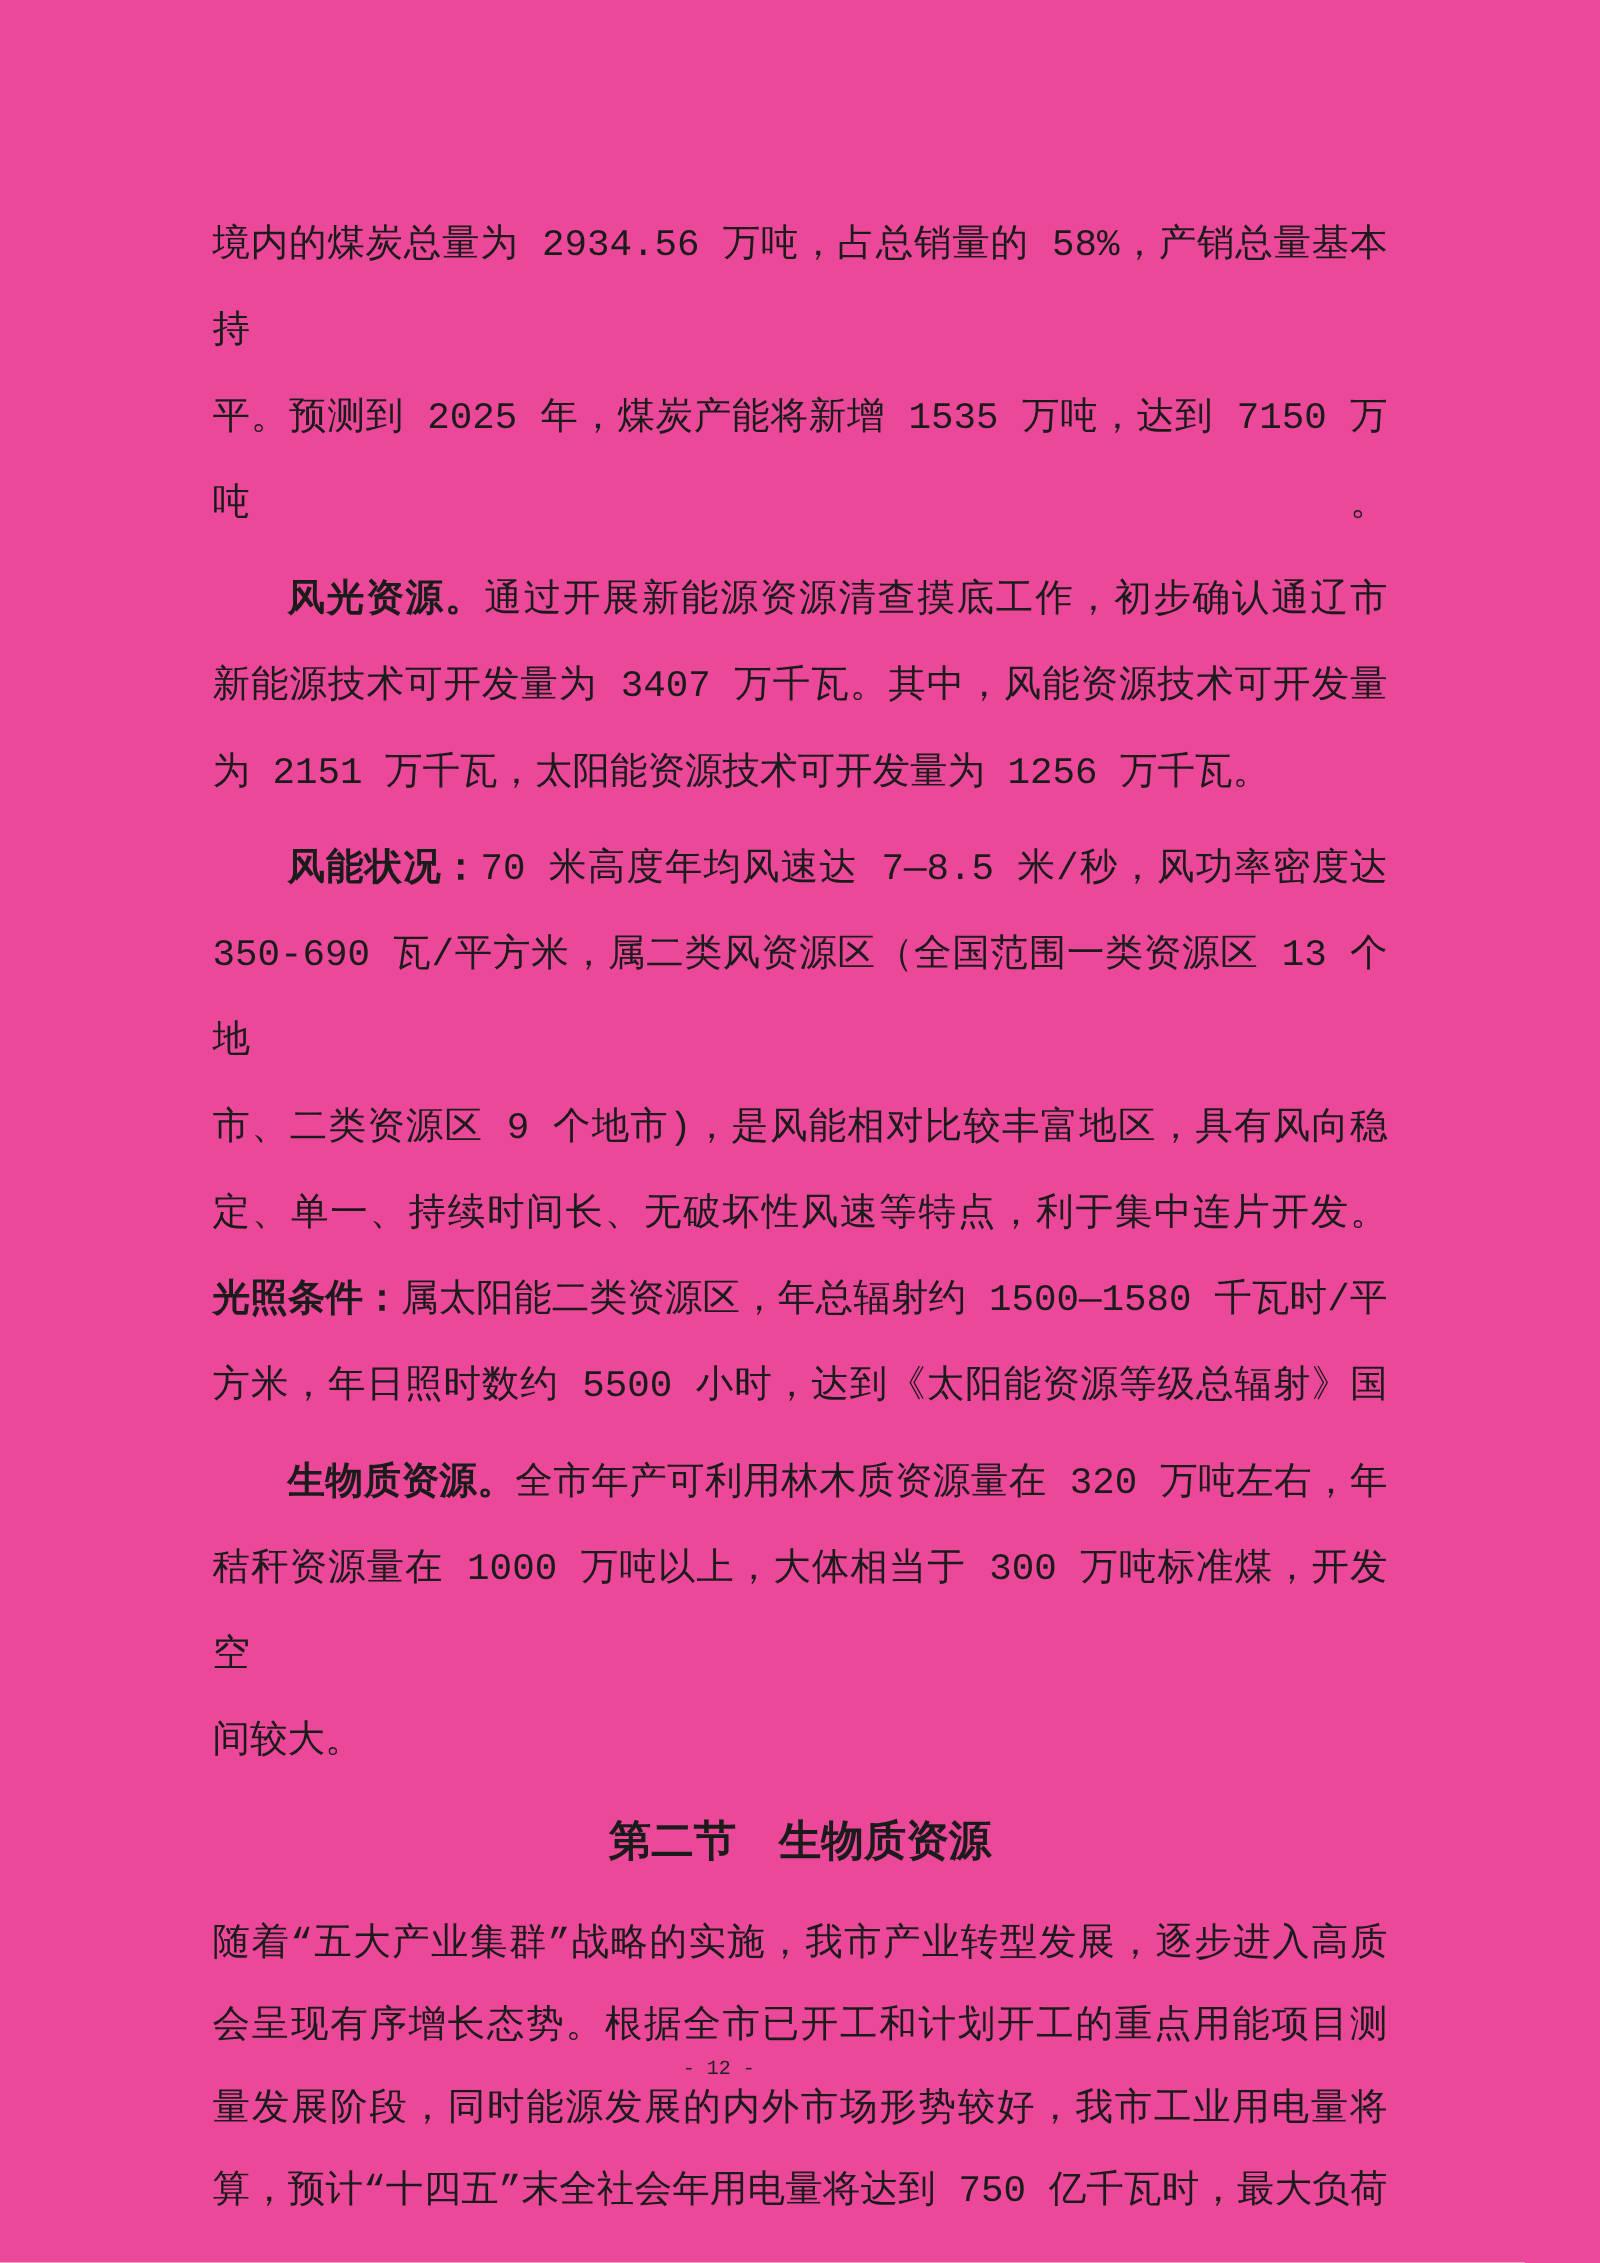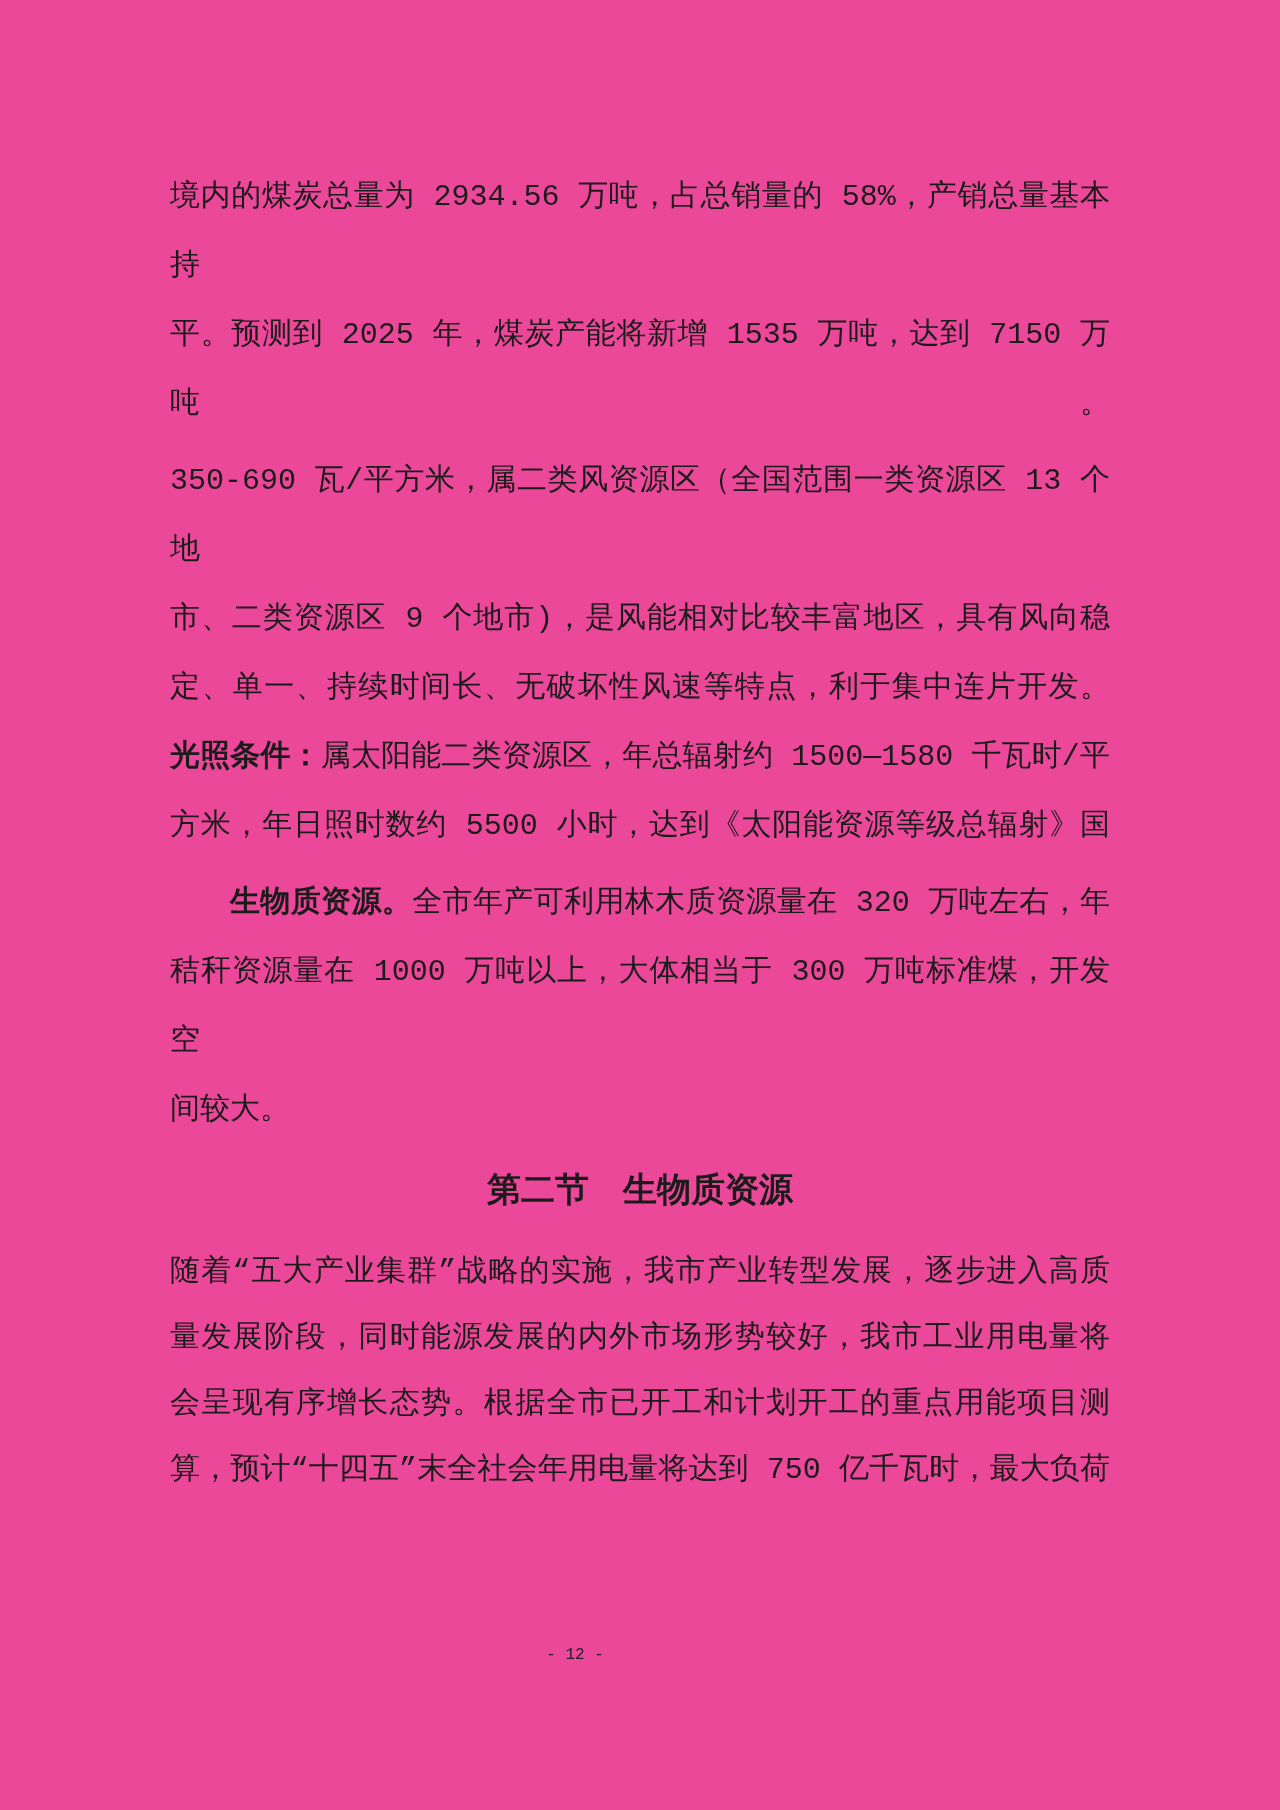--- a/index.html
+++ b/index.html
@@ -49,6 +49,11 @@
         <div class="line fill"><span>平。预测到 2025 年，煤炭产能将新增 1535 万吨，达到 7150 万吨。</span></div>
       </div>
       <div class="para">
+        <div class="line fill indent"><span class="b">风光资源。</span><span>通过开展新能源资源清查摸底工作，初步确认通辽市</span></div>
+        <div class="line fill"><span>新能源技术可开发量为 3407 万千瓦。其中，风能资源技术可开发量</span></div>
+        <div class="line"><span>为 2151 万千瓦，太阳能资源技术可开发量为 1256 万千瓦。</span></div>
+      </div>
+      <div class="para">
         <div class="line fill"><span>350-690 瓦/平方米，属二类风资源区（全国范围一类资源区 13 个地</span></div>
         <div class="line fill"><span>市、二类资源区 9 个地市)，是风能相对比较丰富地区，具有风向稳</span></div>
         <div class="line fill"><span>定、单一、持续时间长、无破坏性风速等特点，利于集中连片开发。</span></div>

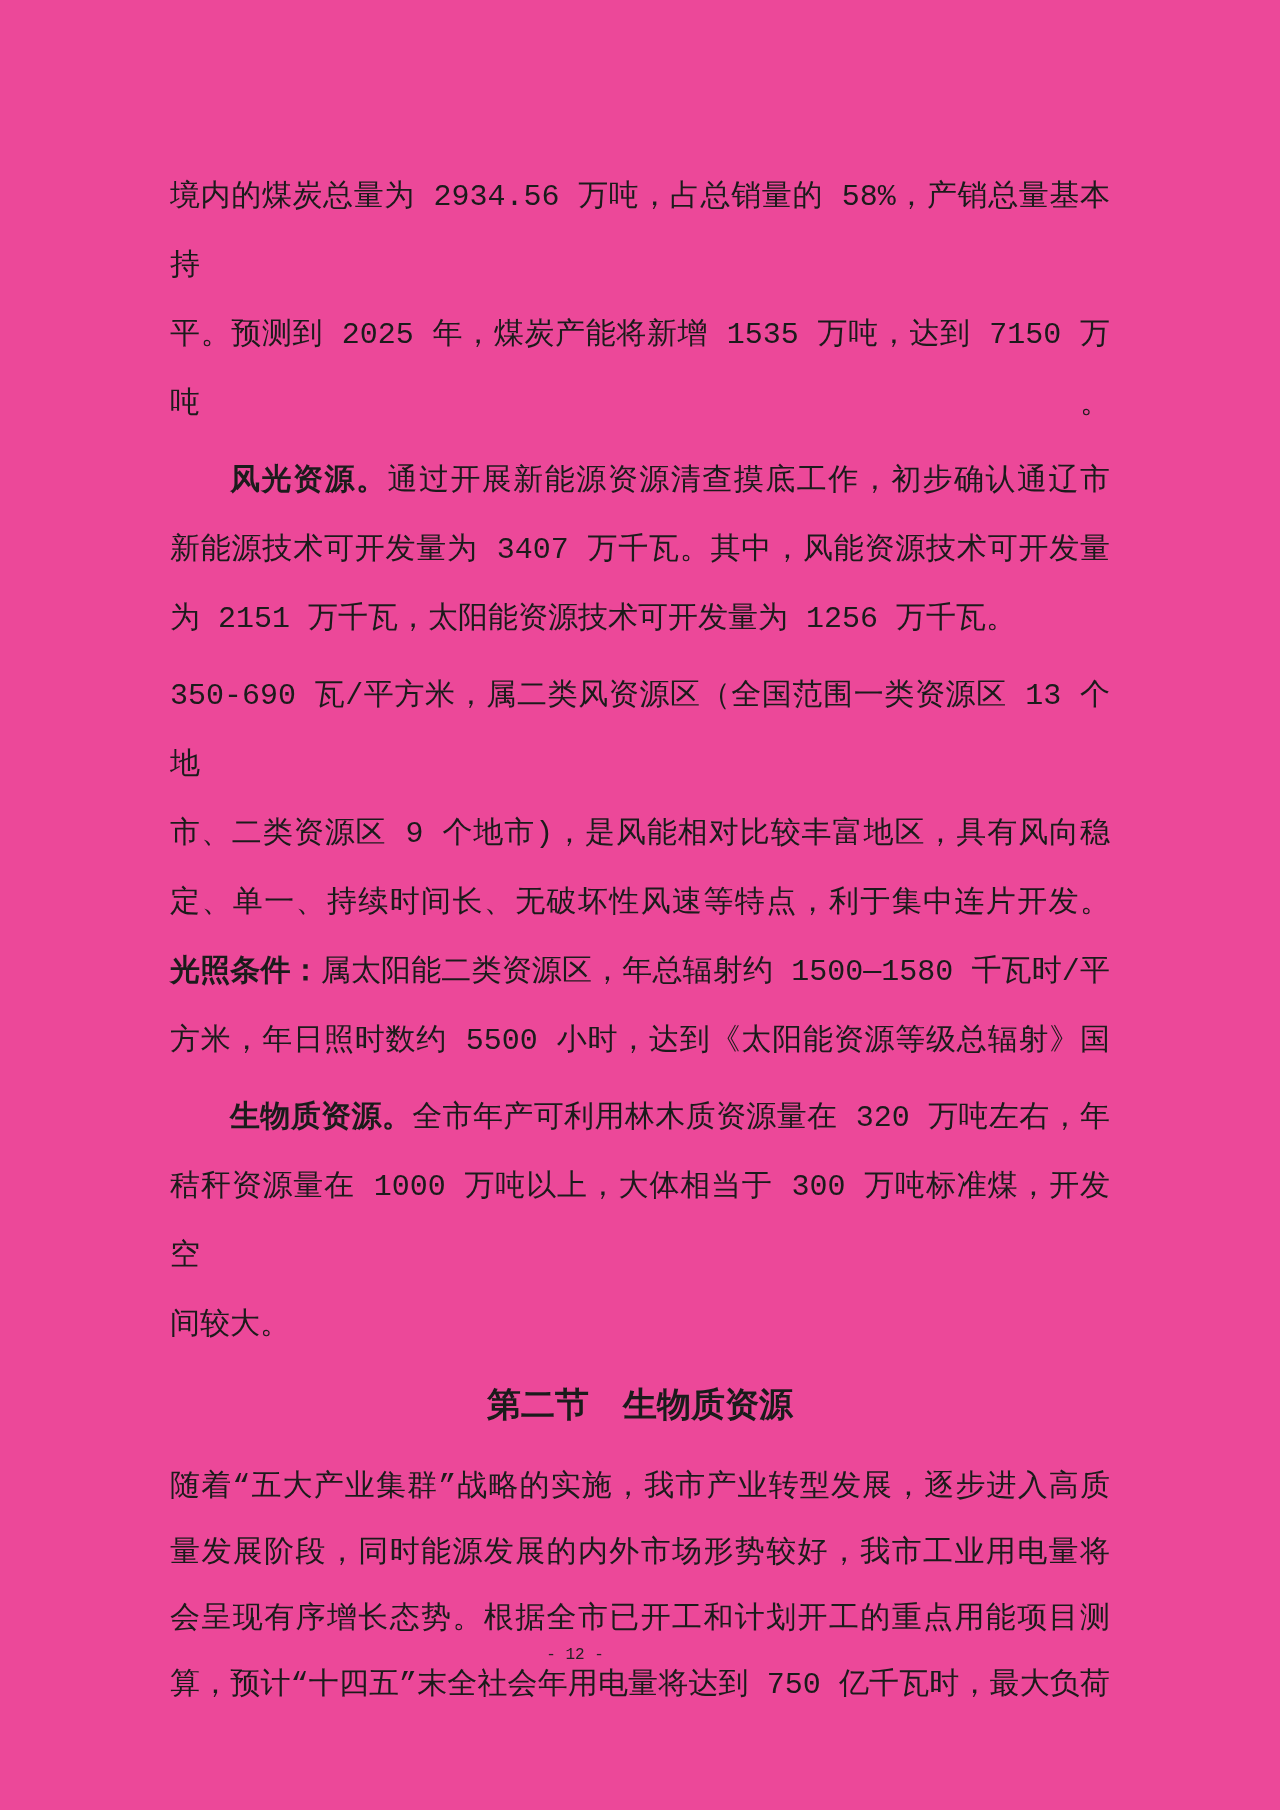--- a/index.html
+++ b/index.html
@@ -54,6 +54,7 @@
         <div class="line"><span>为 2151 万千瓦，太阳能资源技术可开发量为 1256 万千瓦。</span></div>
       </div>
       <div class="para">
+        <div class="line fill indent"><span class="b">风能状况：</span><span>70 米高度年均风速达 7—8.5 米/秒，风功率密度达</span></div>
         <div class="line fill"><span>350-690 瓦/平方米，属二类风资源区（全国范围一类资源区 13 个地</span></div>
         <div class="line fill"><span>市、二类资源区 9 个地市)，是风能相对比较丰富地区，具有风向稳</span></div>
         <div class="line fill"><span>定、单一、持续时间长、无破坏性风速等特点，利于集中连片开发。</span></div>

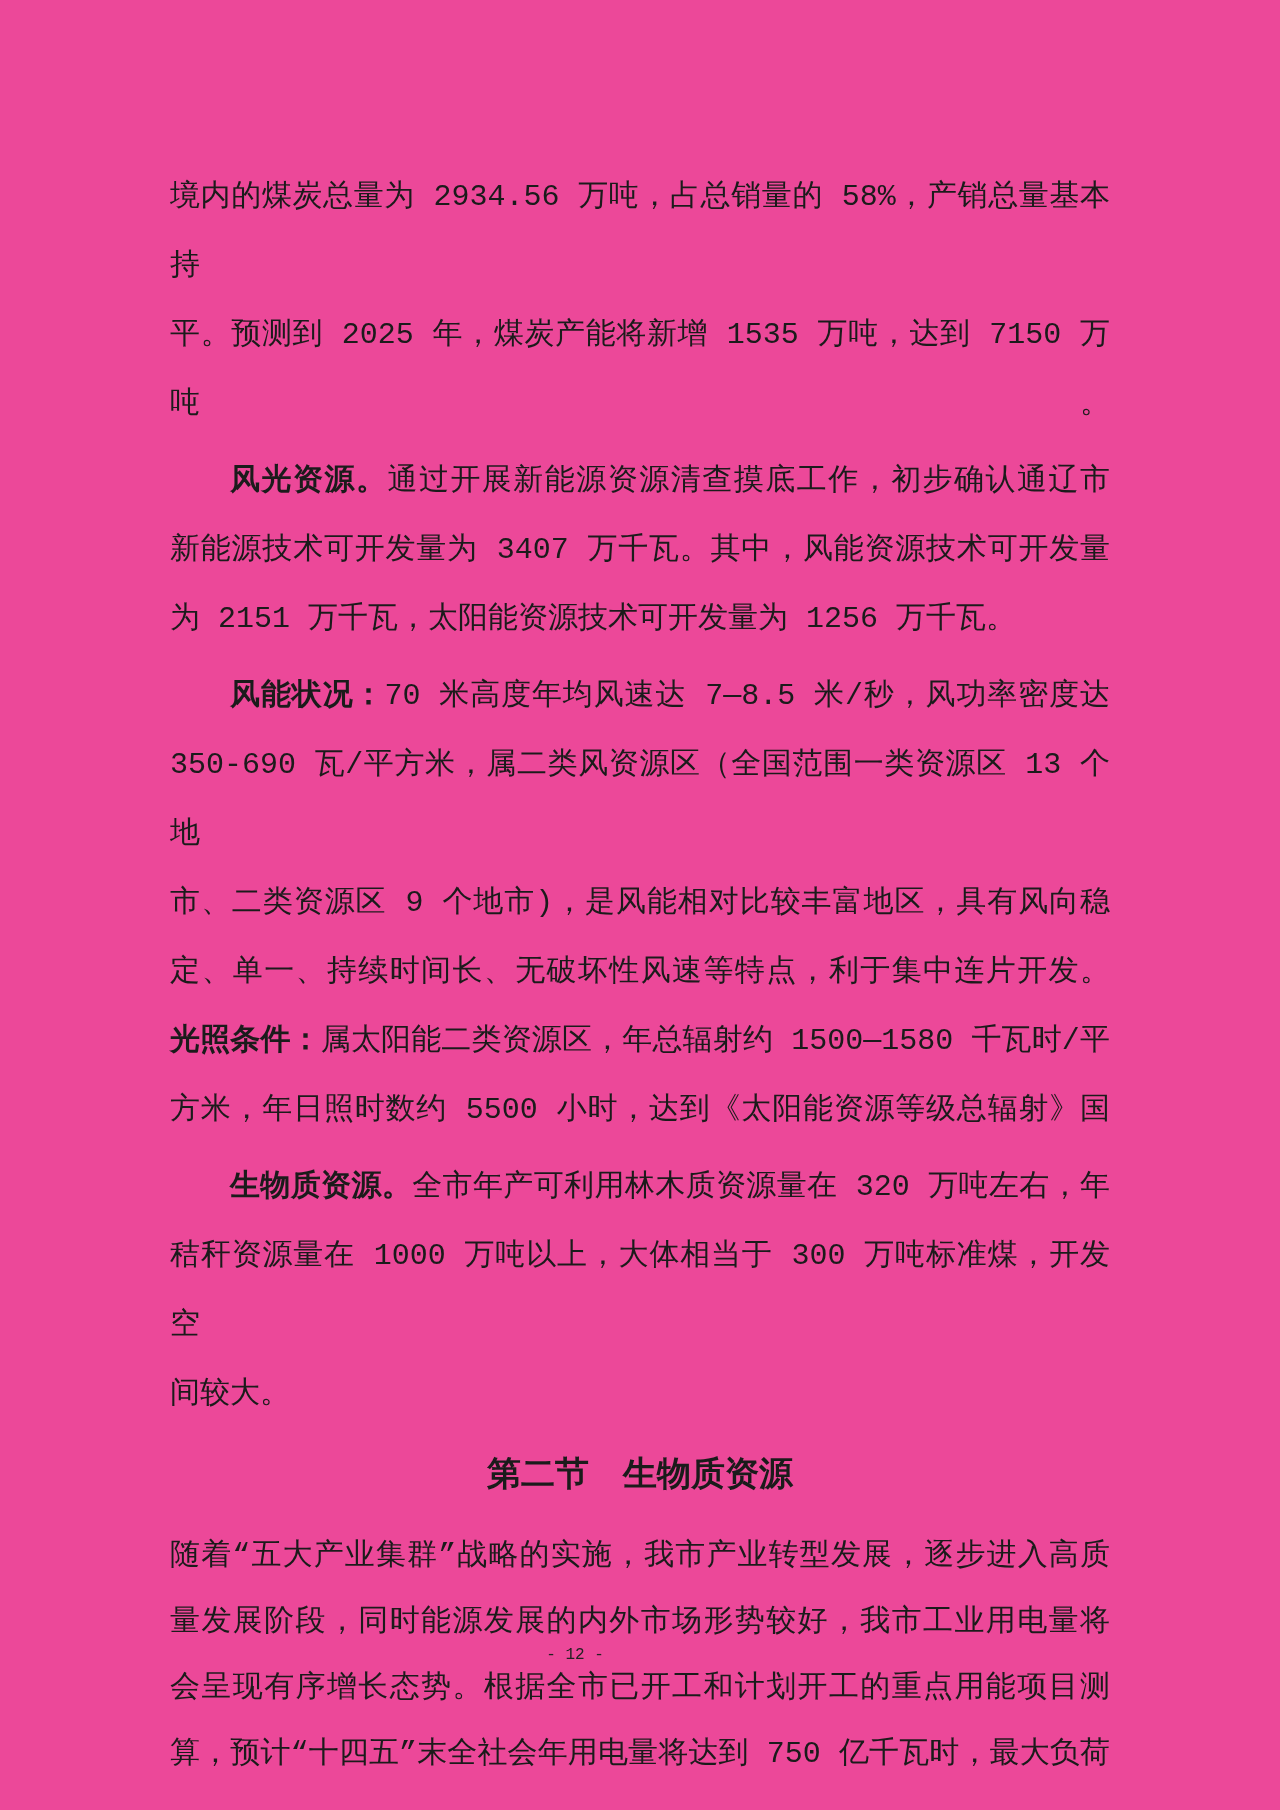--- a/index.html
+++ b/index.html
@@ -69,8 +69,8 @@
       <div class="heading">第二节　生物质资源</div>
       <div class="para tight">
         <div class="line fill"><span>随着“五大产业集群”战略的实施，我市产业转型发展，逐步进入高质</span></div>
+        <div class="line fill"><span>会呈现有序增长态势。根据全市已开工和计划开工的重点用能项目测</span></div>
         <div class="line fill"><span>量发展阶段，同时能源发展的内外市场形势较好，我市工业用电量将</span></div>
-        <div class="line fill"><span>会呈现有序增长态势。根据全市已开工和计划开工的重点用能项目测</span></div>
         <div class="line fill"><span>算，预计“十四五”末全社会年用电量将达到 750 亿千瓦时，最大负荷</span></div>
       </div>
     </div>

